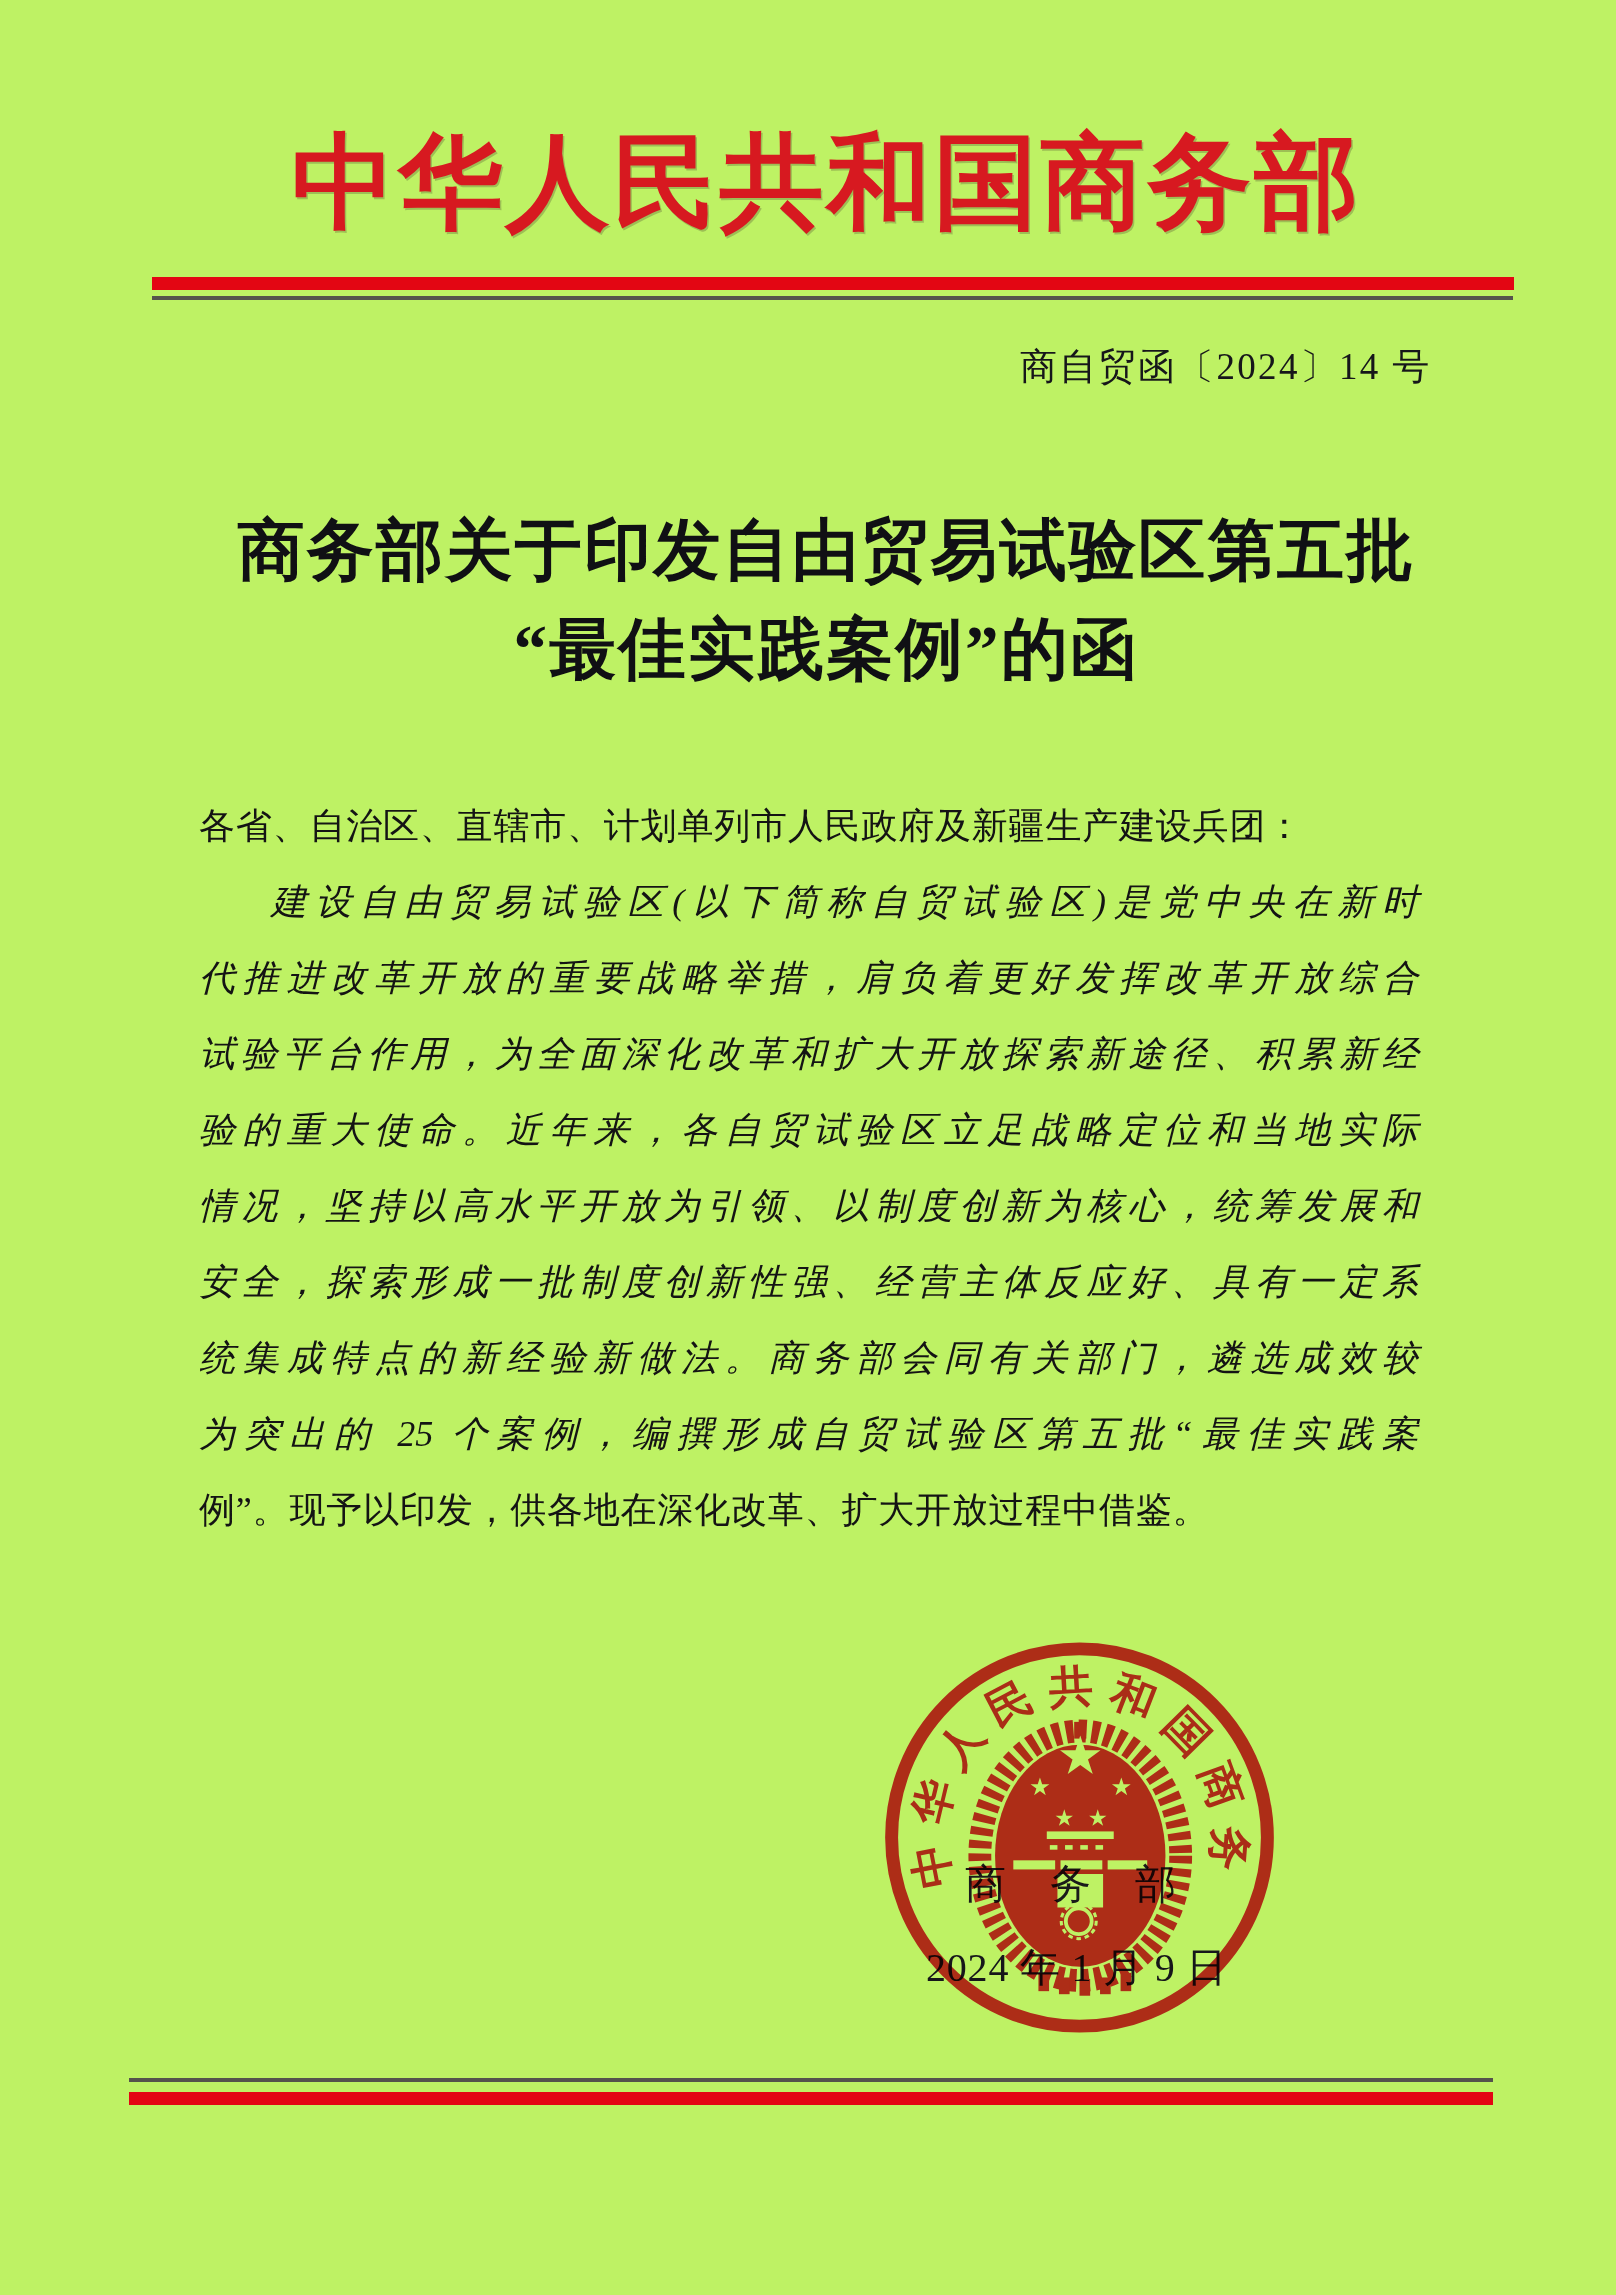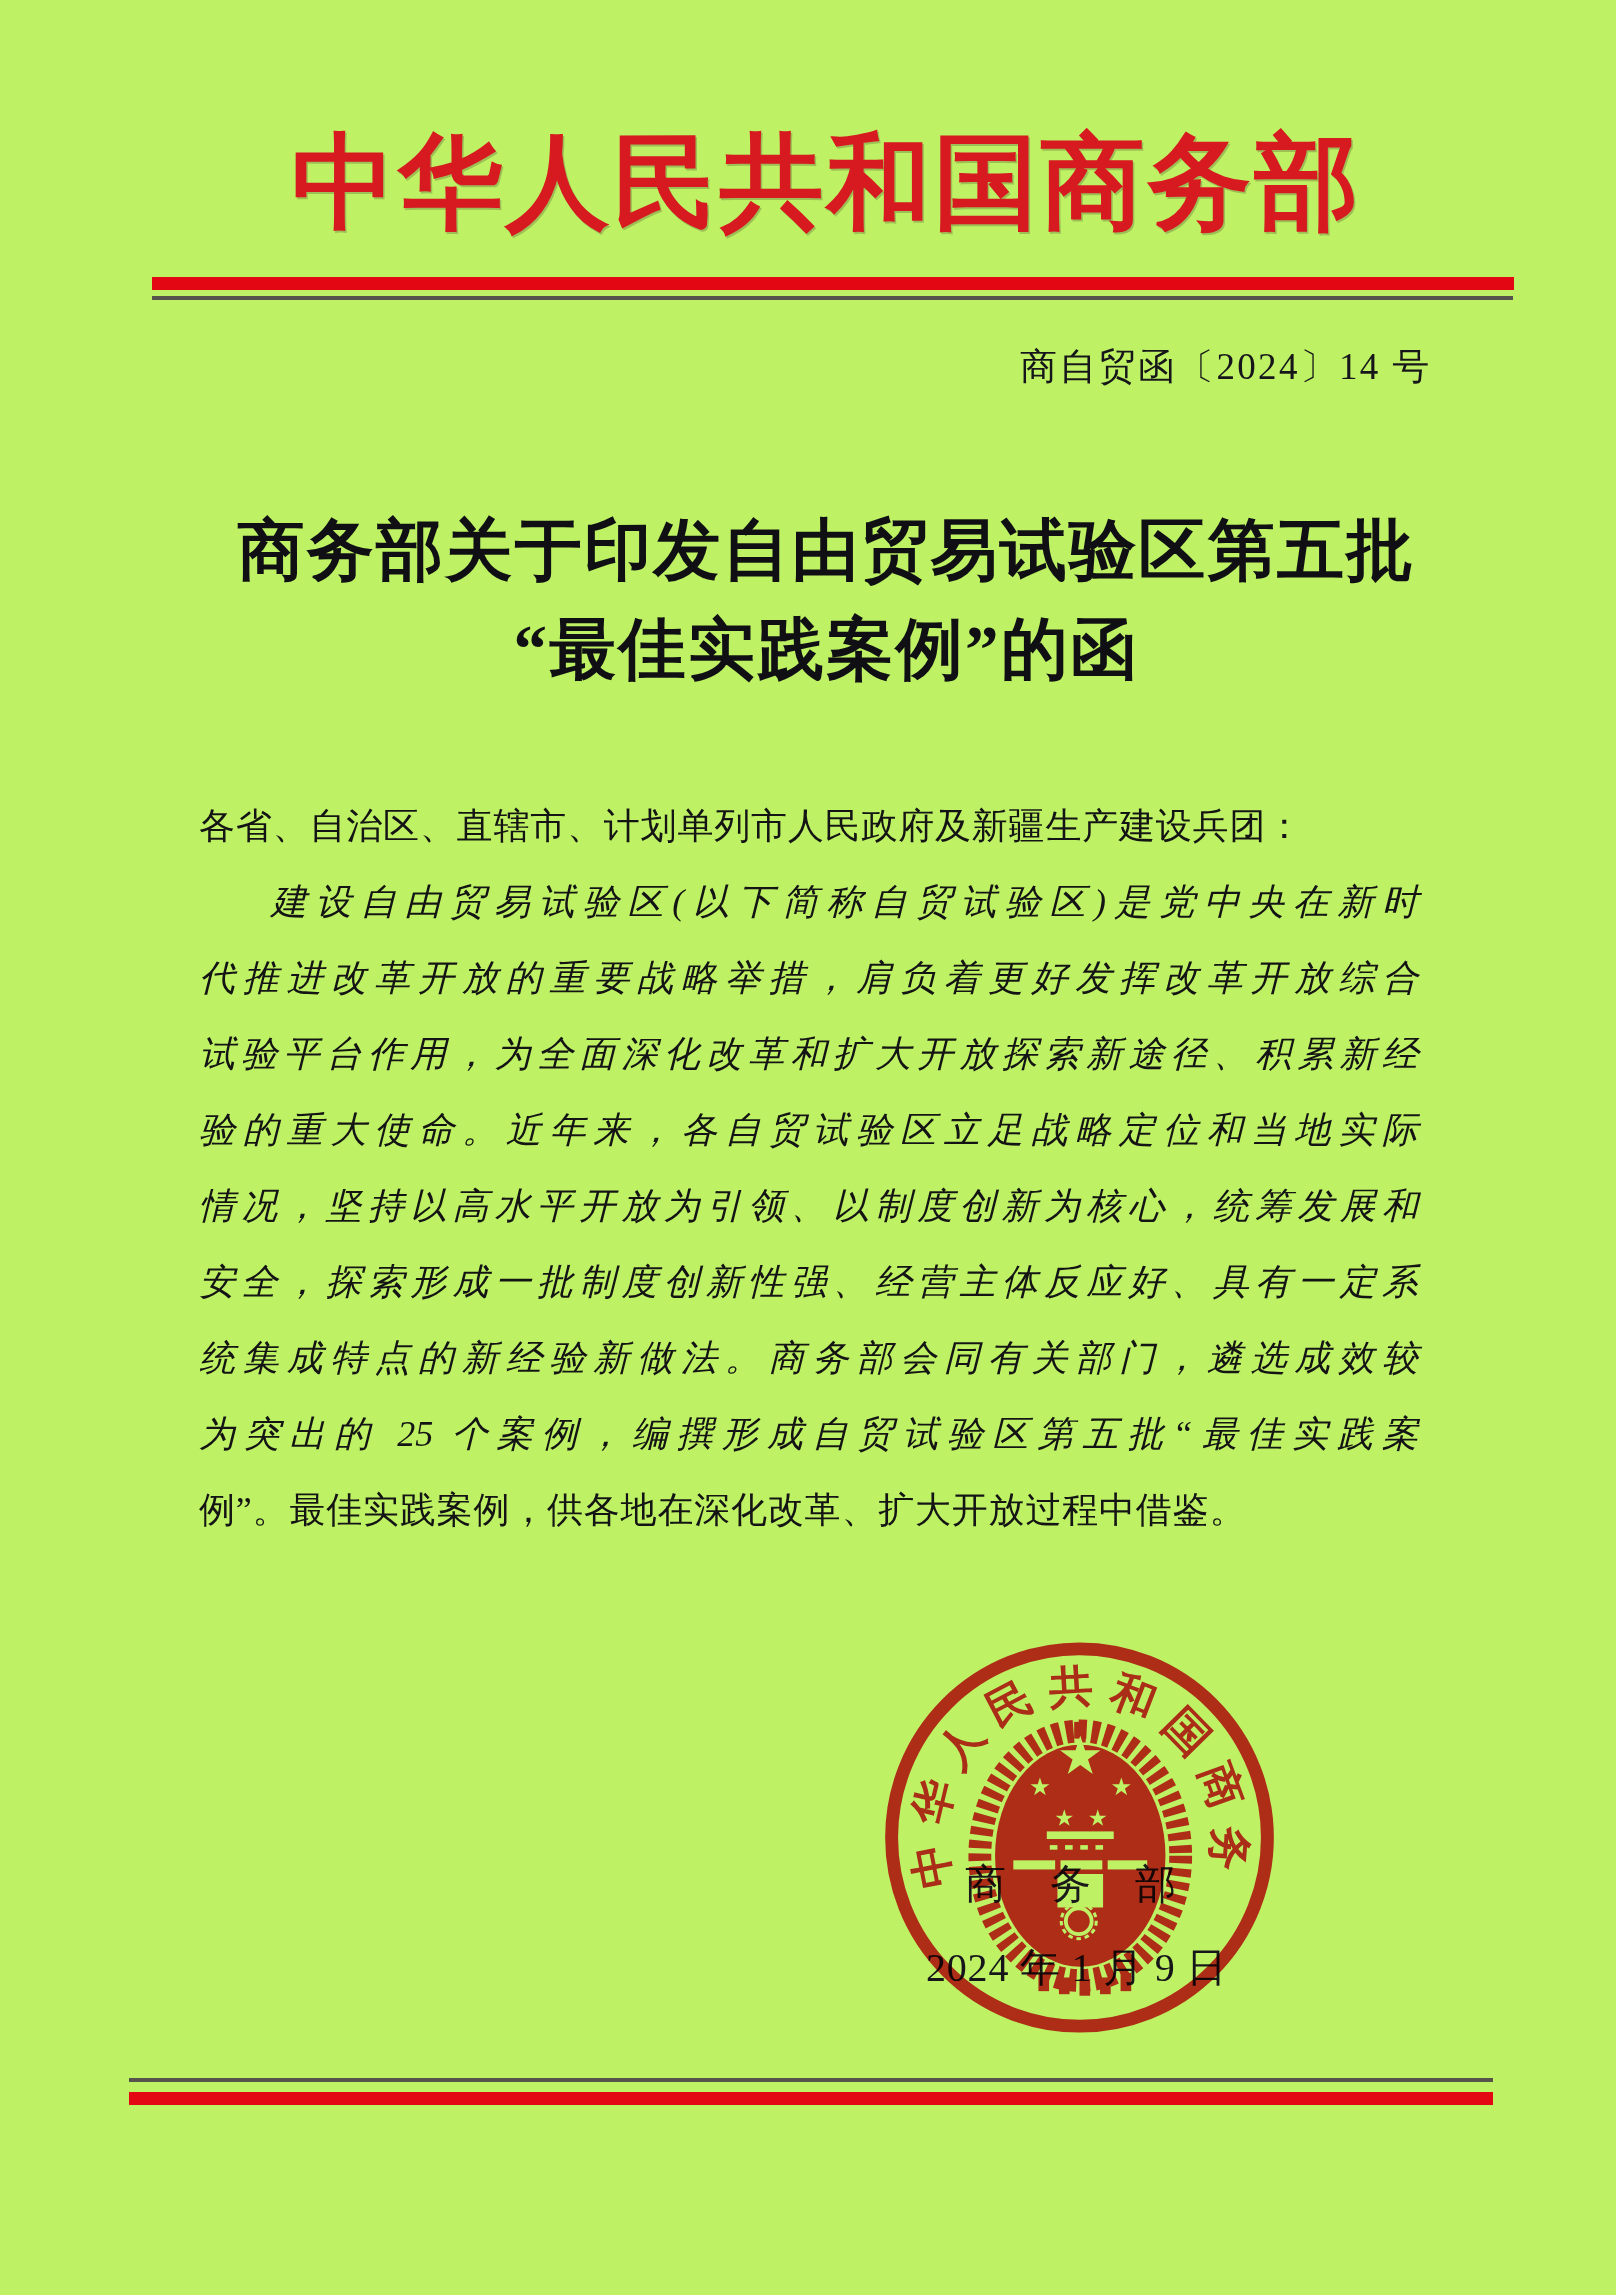--- a/index.html
+++ b/index.html
@@ -98,7 +98,7 @@
       <div class="bline stretch">安全，探索形成一批制度创新性强、经营主体反应好、具有一定系</div>
       <div class="bline stretch">统集成特点的新经验新做法。商务部会同有关部门，遴选成效较</div>
       <div class="bline stretch">为突出的 25 个案例，编撰形成自贸试验区第五批“最佳实践案</div>
-      <div class="bline">例”。最佳实践案例，供各地在深化改革、扩大开放过程中借鉴。</div>
+      <div class="bline">例”。现予以印发，供各地在深化改革、扩大开放过程中借鉴。</div>
     </div>
 
   <div class="seal-under-text">商务部</div>

